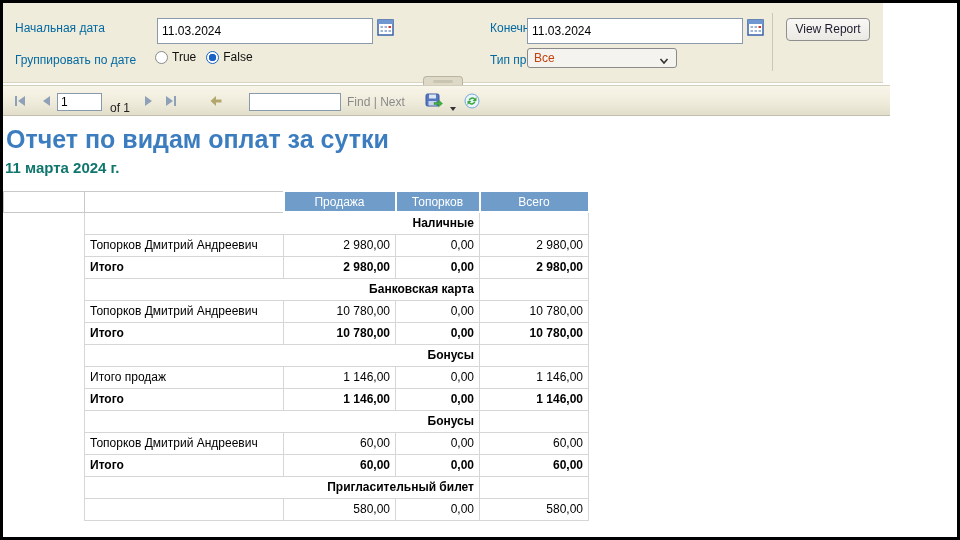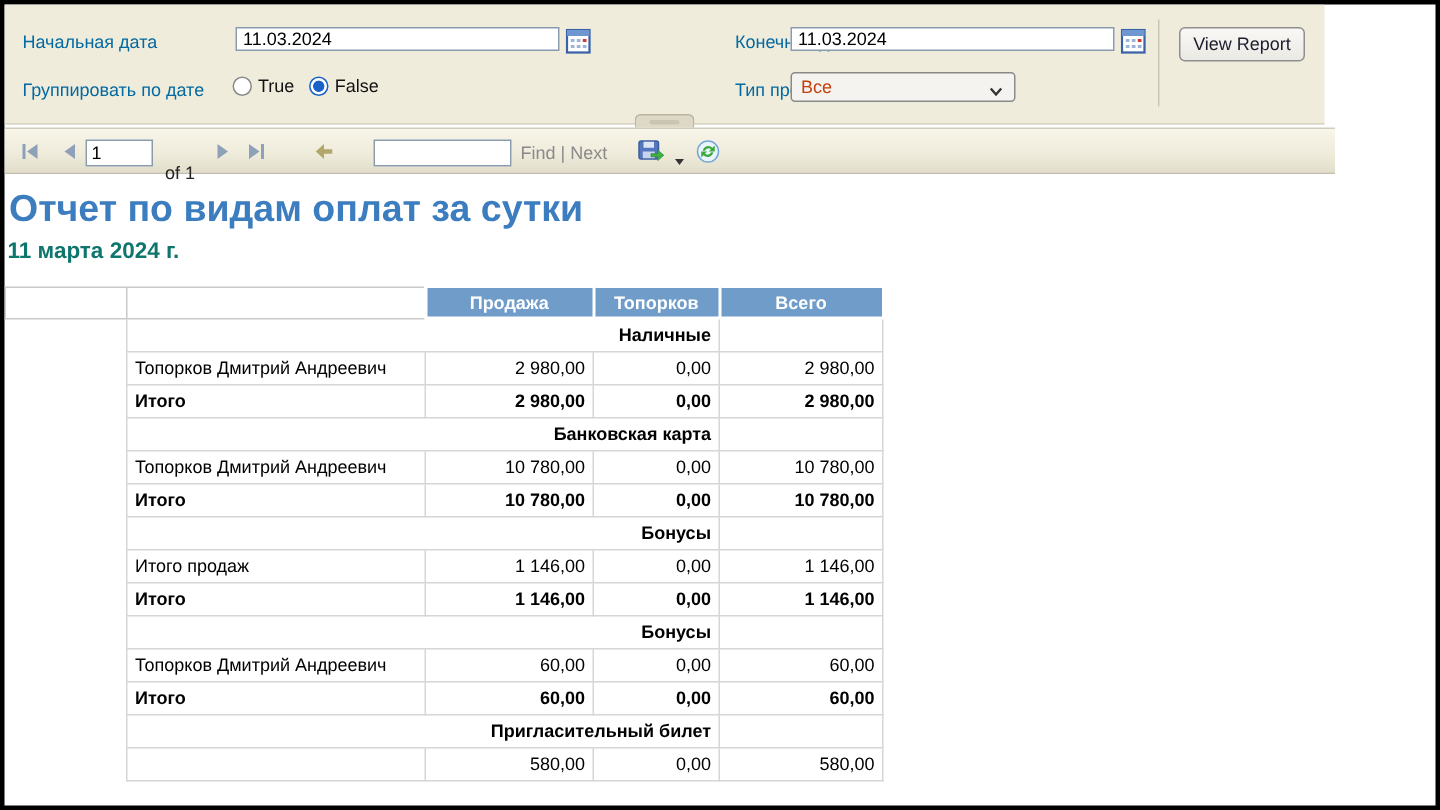--- a/index.html
+++ b/index.html
@@ -24,7 +24,7 @@
   }
   .p-label { position:absolute; font-size:12px; color:#0369a1; white-space:nowrap; }
   .p-input {
-    position:absolute; height:16px; font-size:12px;
+    position:absolute; height:26px; font-size:12px;
     border:1px solid #8a9aad; background:#fff; padding:0 4px;
     font-family: "Liberation Sans", sans-serif;
   }

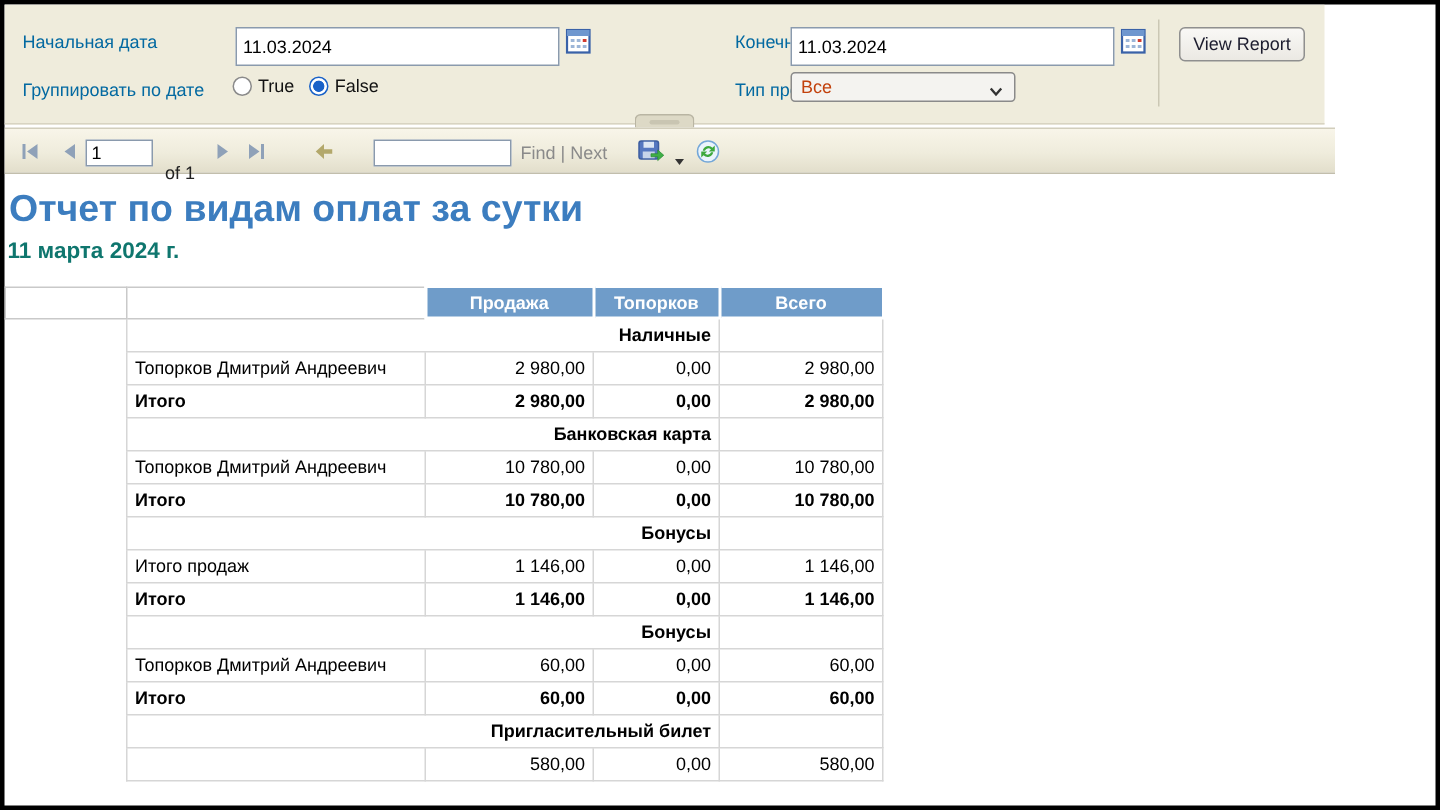--- a/index.html
+++ b/index.html
@@ -76,7 +76,7 @@
     background:#fff; font-size:12px; padding:0 3px;
     font-family:"Liberation Sans", sans-serif;
   }
-  .tb-text { position:absolute; top:22px; font-size:12px; color:#222; white-space:nowrap; }
+  .tb-text { position:absolute; top:15px; font-size:12px; color:#222; white-space:nowrap; }
   .find-links { position:absolute; left:344px; top:9px; font-size:12px; color:#8a8a8a; white-space:nowrap; }
   .find-links span { cursor:pointer; }
 

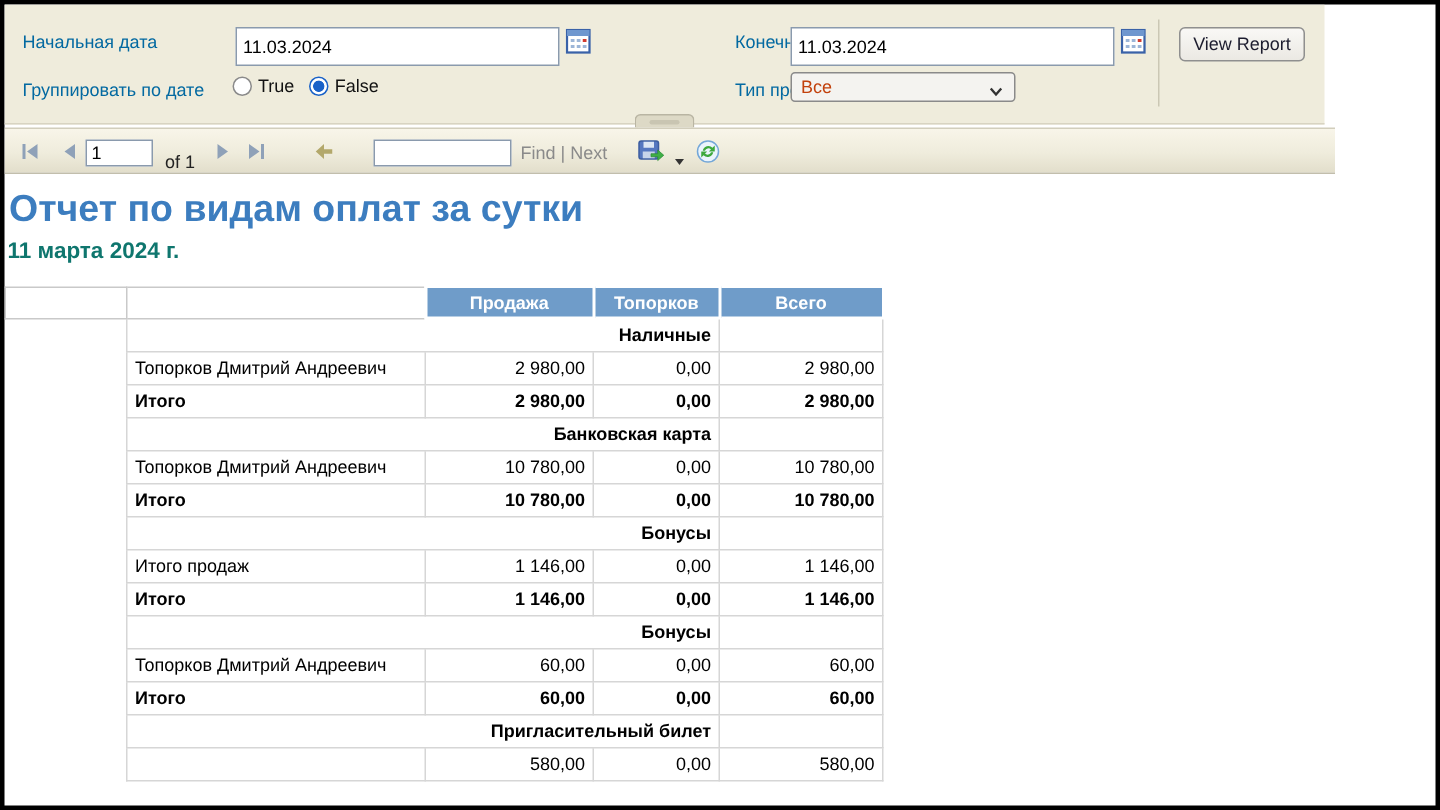--- a/index.html
+++ b/index.html
@@ -103,7 +103,7 @@
   .pay-table col.c4 { width:109px; }
 
   .pay-table th {
-    height:21px; font-weight:bold; font-size:12px;margin-top:20px;
+    height:21px; font-weight:normal; font-size:12px;margin-top:20px;
   }
   .pay-table th.blank { background:#fff; border:1px solid #C9C9C9; }
   .pay-table th.blue {

